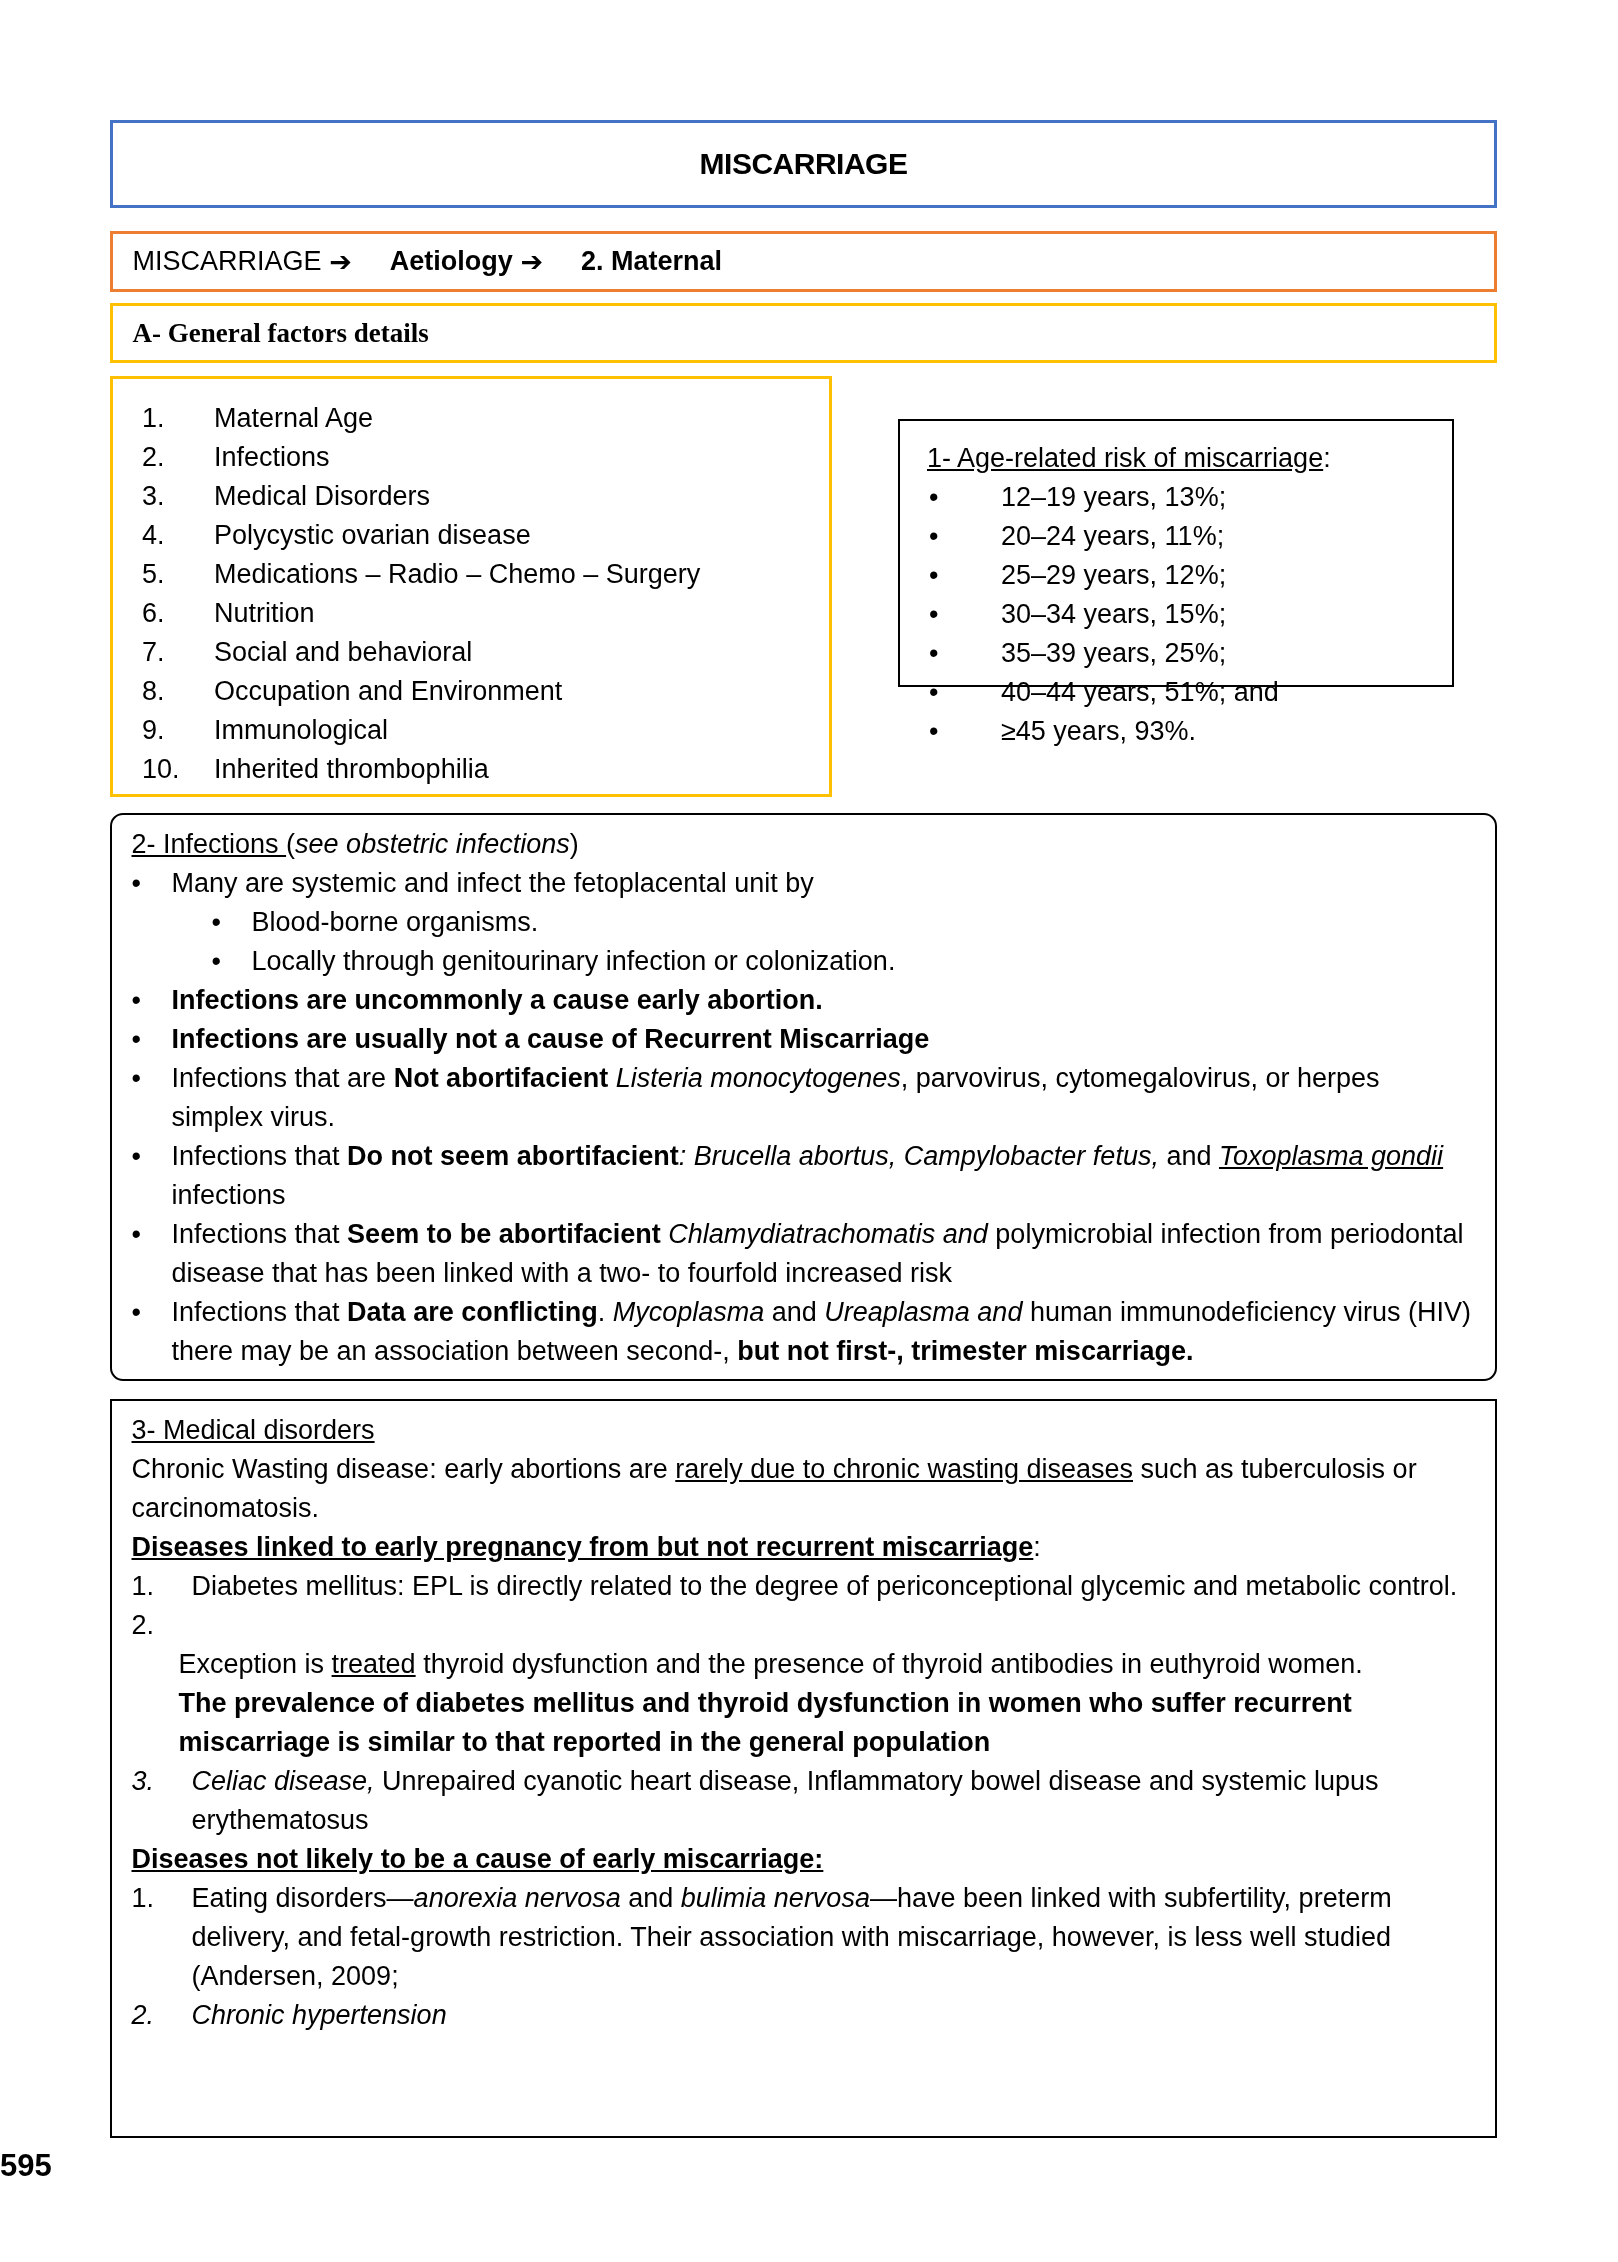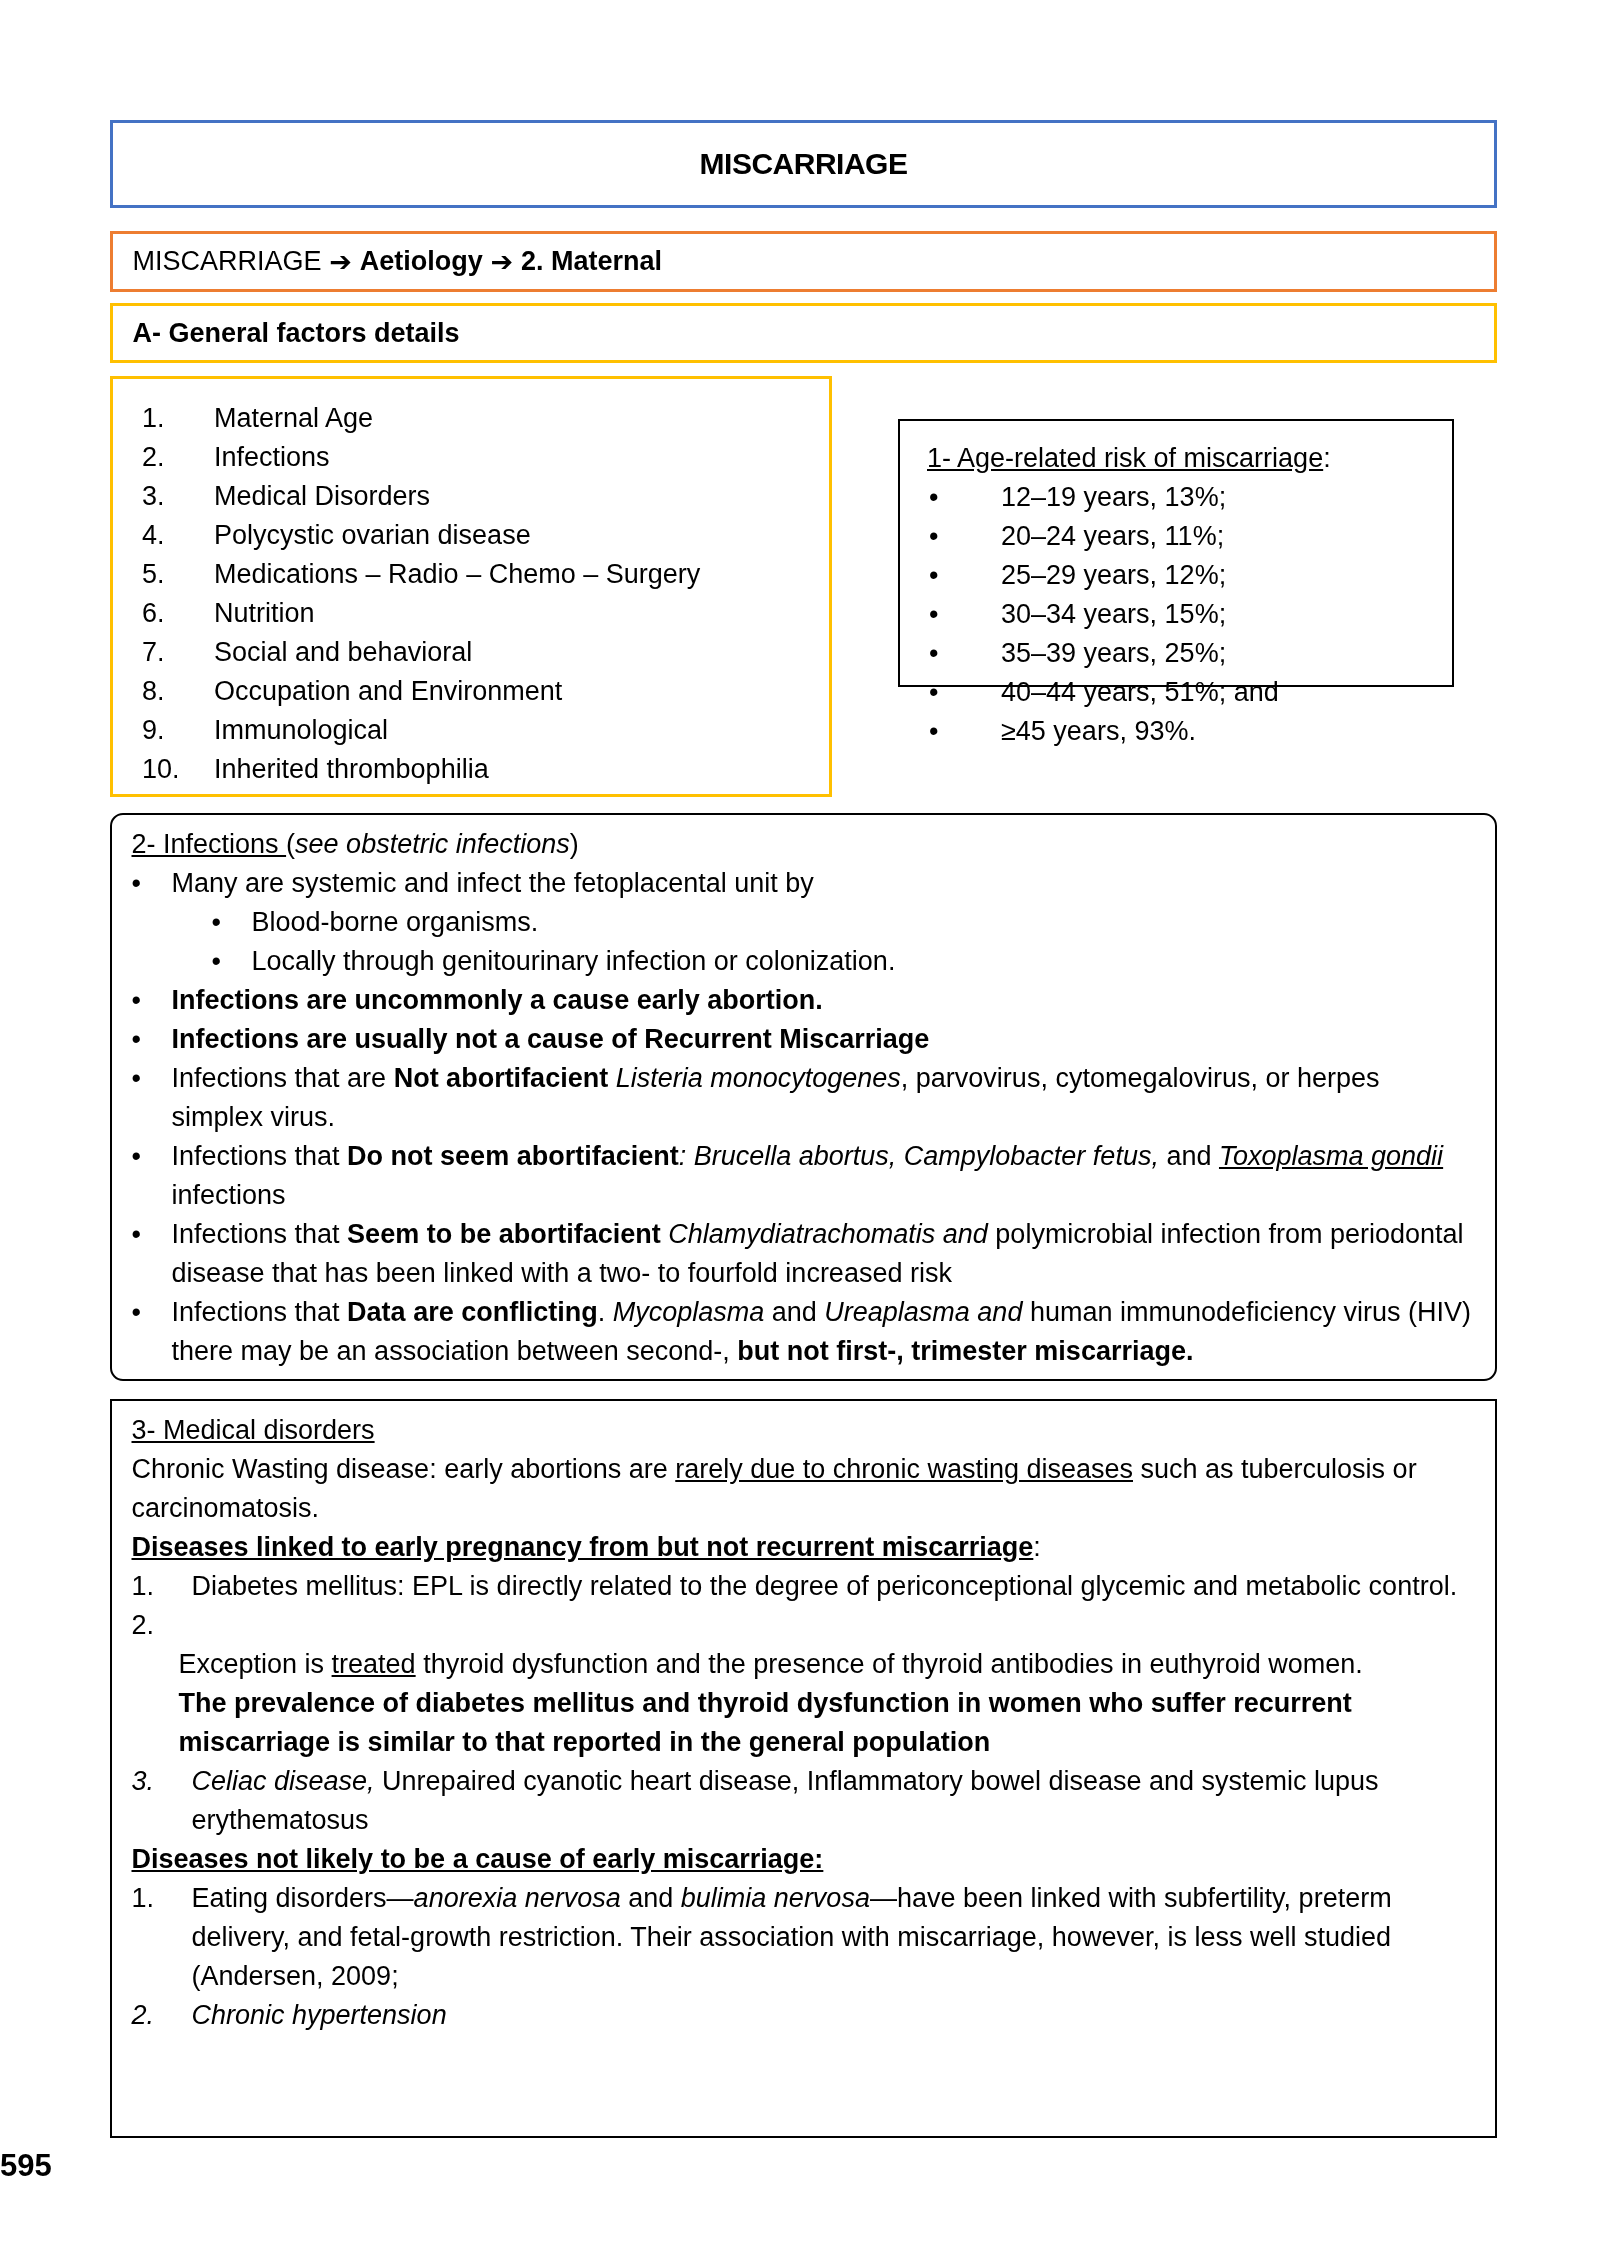--- a/index.html
+++ b/index.html
@@ -12,7 +12,7 @@
   .crumb-box { left: 110px; top: 231px; width: 1387px; height: 61px; border: 3.9px solid #ed7d31;
                display: flex; align-items: center; padding-left: 19.5px; font-size: 27px; }
   .crumb-box .arrow { font-weight: bold; margin: 0 7.8px; }
-  .crumb-box b { font-weight: bold; }
+  .crumb-box b { font-weight: bold; margin-left: 30px; }
   .sect-box { left: 110px; top: 303px; width: 1387px; height: 60px; border: 3.9px solid #ffc000;
               display: flex; align-items: center; padding-left: 19.5px; font-size: 27px; font-weight: bold; }
   .list-box { left: 110px; top: 376px; width: 722px; height: 421px; border: 3.9px solid #ffc000;

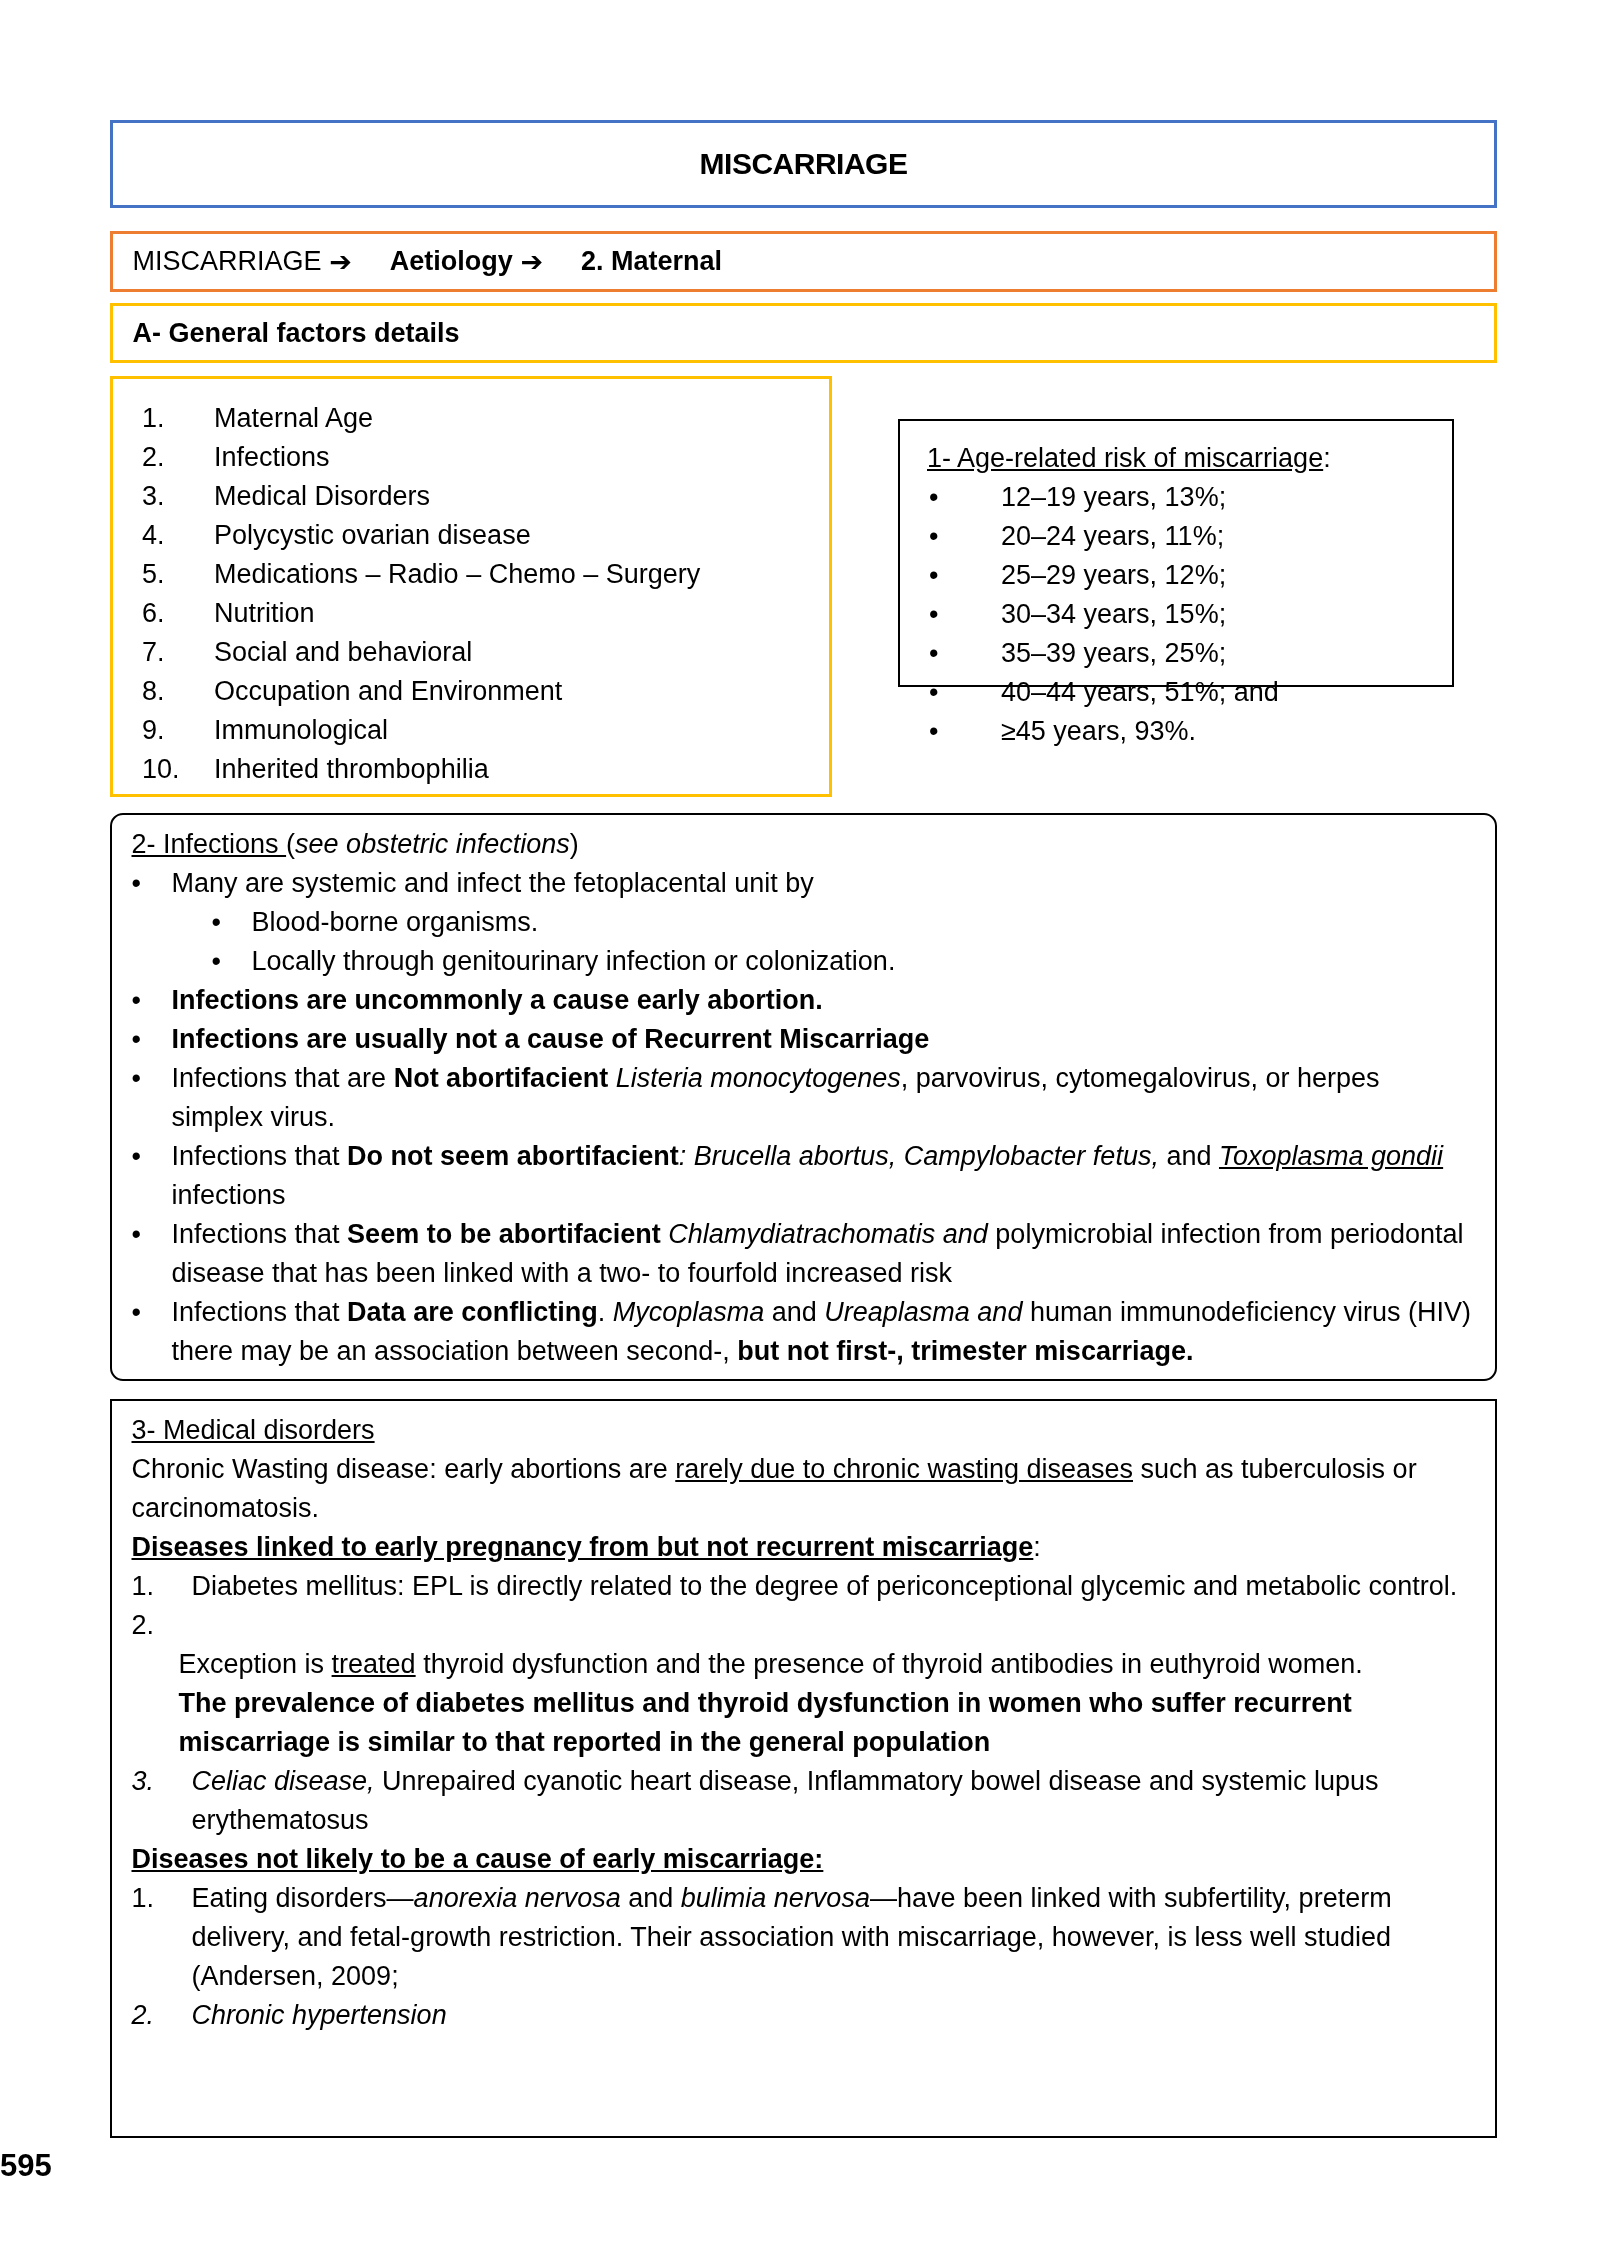--- a/index.html
+++ b/index.html
@@ -14,7 +14,7 @@
   .crumb-box .arrow { font-weight: bold; margin: 0 7.8px; }
   .crumb-box b { font-weight: bold; margin-left: 30px; }
   .sect-box { left: 110px; top: 303px; width: 1387px; height: 60px; border: 3.9px solid #ffc000;
-              display: flex; align-items: center; padding-left: 19.5px; font-size: 27px; font-weight: bold; }
+              display: flex; align-items: center; padding-left: 19.5px; font-size: 27px; font-weight: bold; font-family: Liberation Serif, serif; }
   .list-box { left: 110px; top: 376px; width: 722px; height: 421px; border: 3.9px solid #ffc000;
               padding: 19.5px 0 0 29px; font-size: 27px; }
   .list-box .row { height: 39px; display: flex; align-items: center; }

